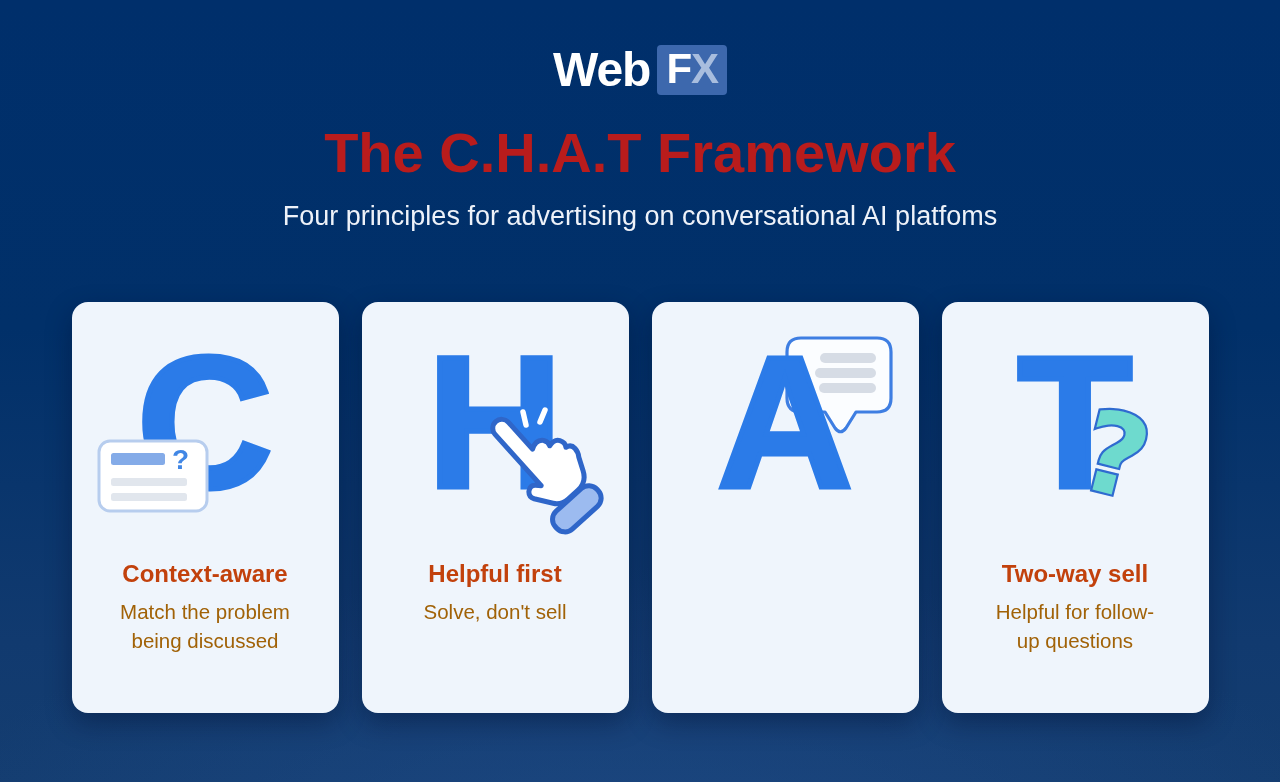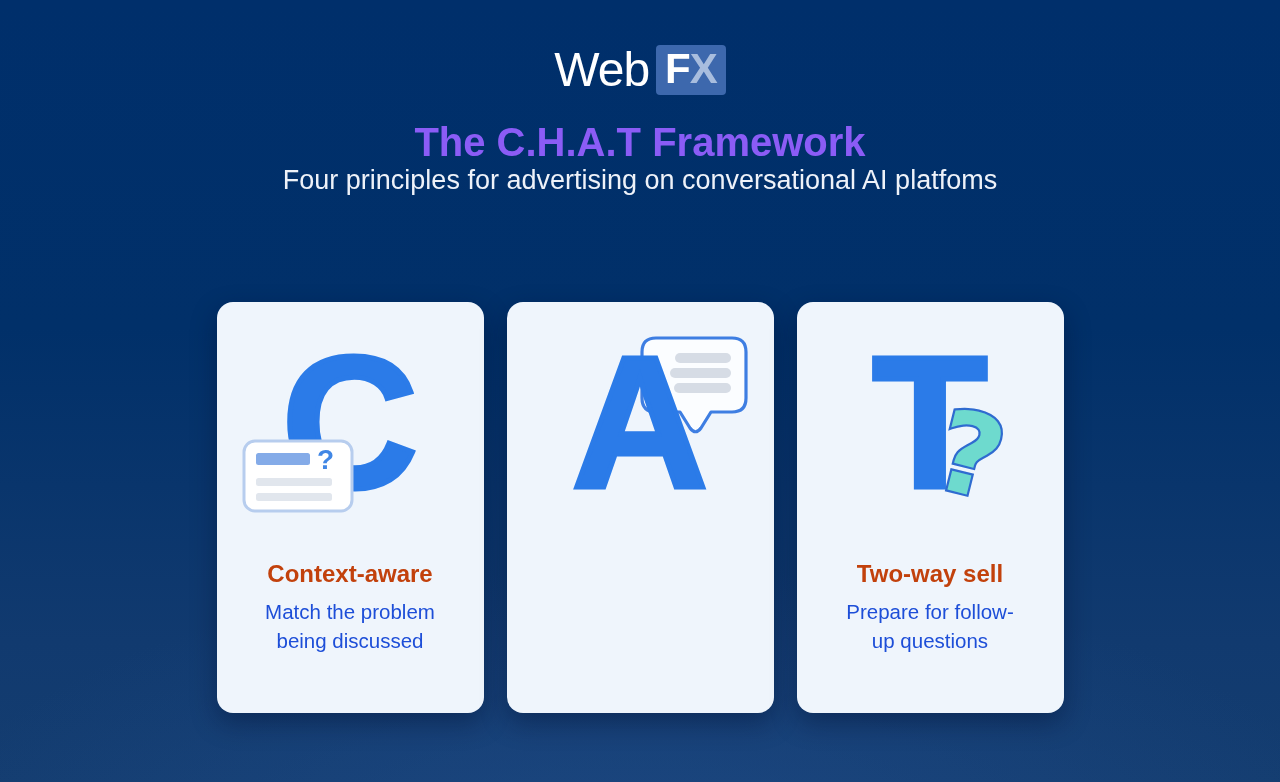--- a/index.html
+++ b/index.html
@@ -16,7 +16,7 @@
   header { text-align:center; padding-top:44px; }
   .logo { display:inline-flex; align-items:center; gap:7px; height:52px; }
   .logo-web {
-    color:#ffffff; font-size:48px; font-weight:400; letter-spacing:-1px; line-height:1;
+    color:#ffffff; font-size:48px; font-weight:700; letter-spacing:-1px; line-height:1;
   }
   .logo-fx {
     display:inline-flex; align-items:center; justify-content:center;

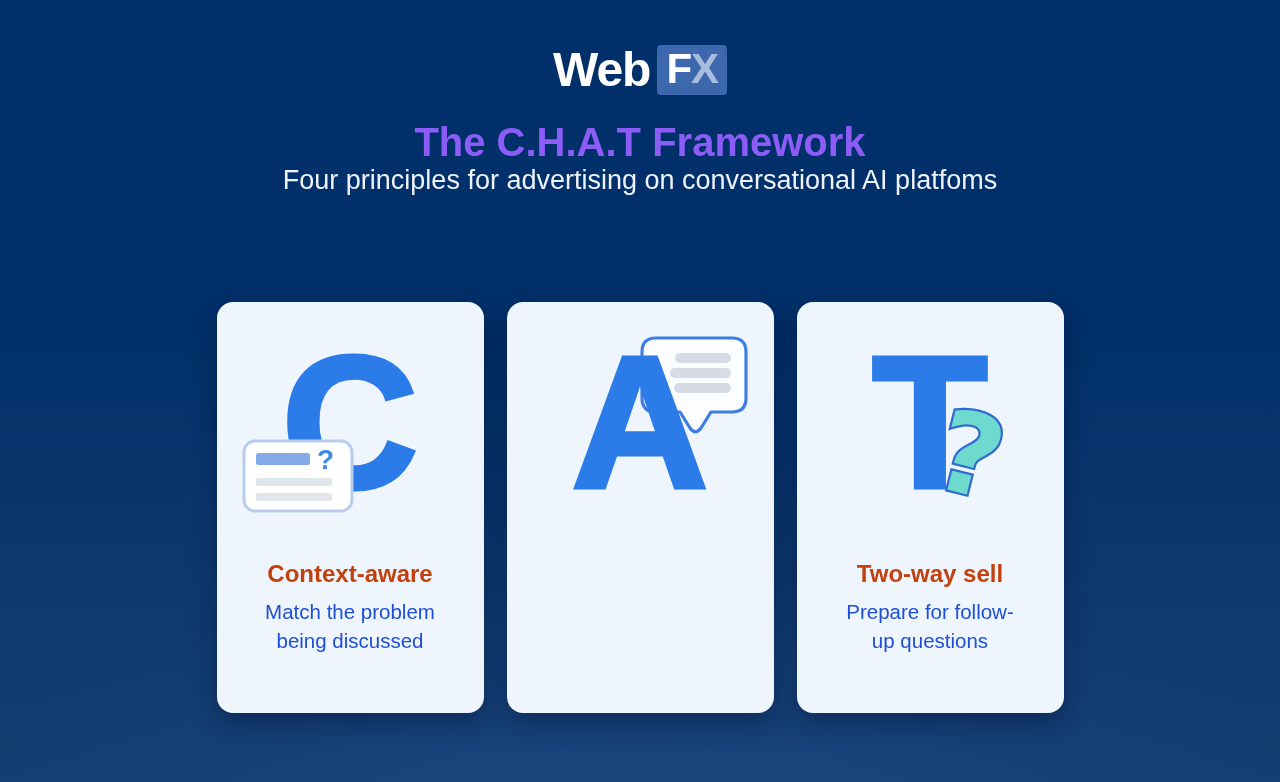--- a/index.html
+++ b/index.html
@@ -25,7 +25,7 @@
   .logo-f { color:#ffffff; font-size:42px; font-weight:700; letter-spacing:-1px; }
   .logo-x { color:#a8bdde; font-size:42px; font-weight:700; letter-spacing:-1px; }
   h1 {
-    margin-top:24px; color:#8b5cf6; font-size:40px; font-weight:700; letter-spacing:0;
+    margin-top:24px; color:#b91c1c; font-size:56px; font-weight:700; letter-spacing:0;
   }
   .subtitle { margin-top:0; color:#eef2f9; font-size:27px; font-weight:400; }
 

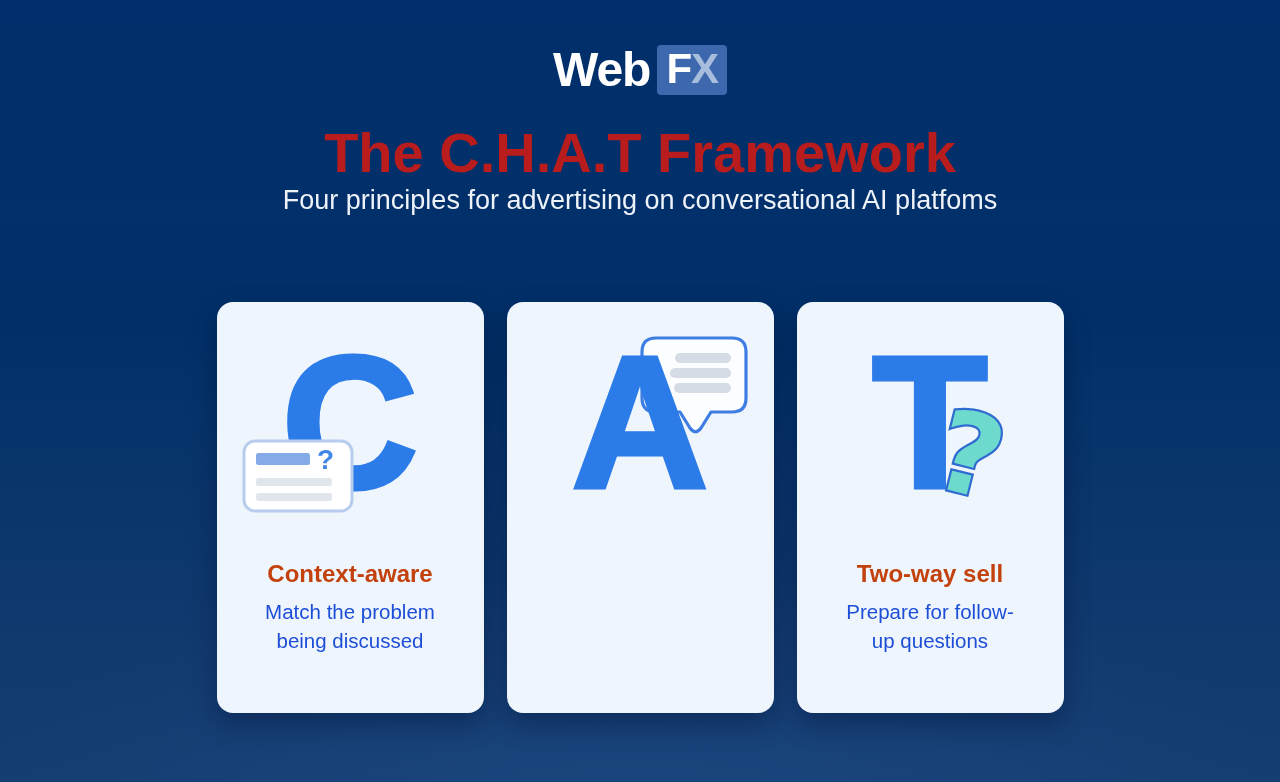--- a/index.html
+++ b/index.html
@@ -27,7 +27,7 @@
   h1 {
     margin-top:24px; color:#b91c1c; font-size:56px; font-weight:700; letter-spacing:0;
   }
-  .subtitle { margin-top:0; color:#eef2f9; font-size:27px; font-weight:400; }
+  .subtitle { margin-top:16px; color:#eef2f9; font-size:27px; font-weight:400; }
 
   
   .cards {

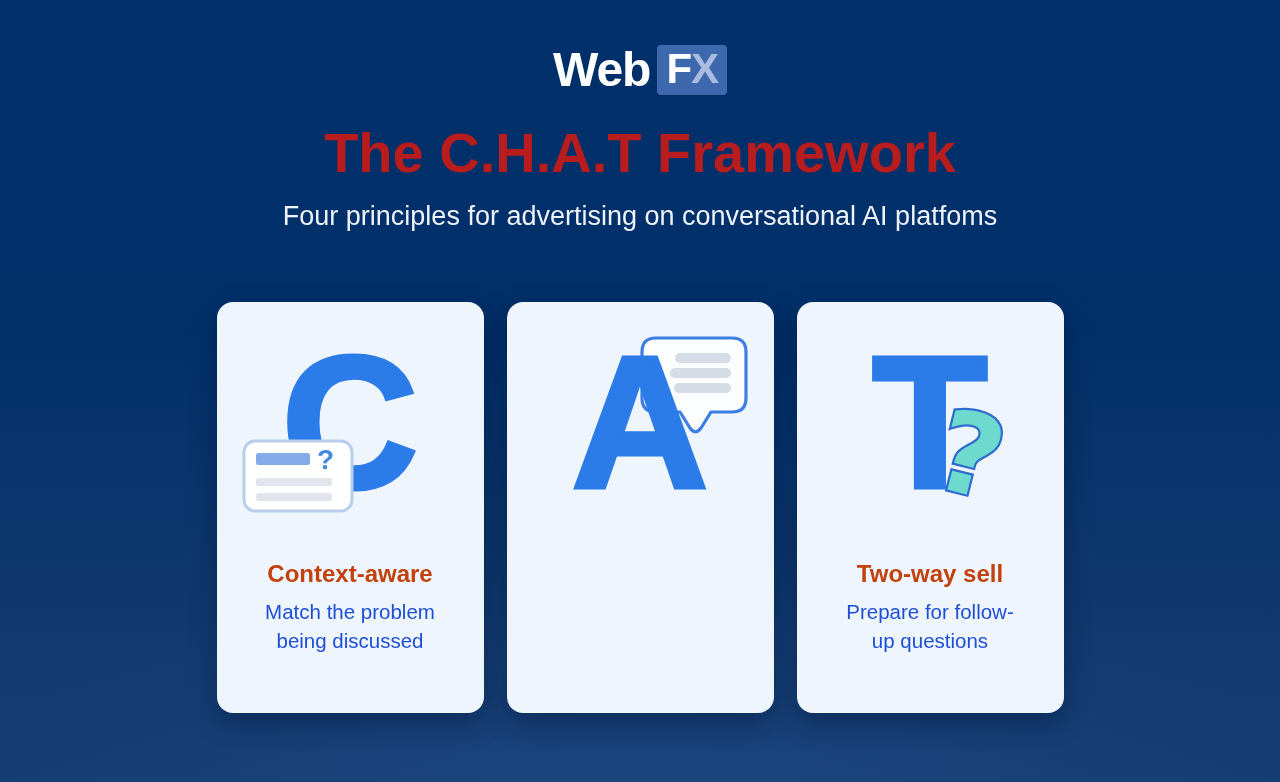--- a/index.html
+++ b/index.html
@@ -90,6 +90,24 @@
 being discussed</p>
     </section>
 
+    <section class="card">
+      <div class="letter-zone">
+        <span class="letter">H</span>
+        <svg class="icon over" style="left:128px; top:90px;" width="130" height="150" viewBox="0 0 130 150">
+          <g transform="rotate(-42 60 75)">
+            <rect x="24" y="112" width="56" height="24" rx="11" fill="#9cbbf0" stroke="#2f66c9" stroke-width="5"></rect>
+            <path d="M41 14 a9 9 0 0 1 18 0 l0 36 q9 -5 14 1 q3 4 1 8 q8 -2 11 3 q3 5 0 9 q6 1 6 7 q0 5 -3 9 l-6 13 q-5 11 -17 11 l-13 0 q-9 0 -14 -7 l-11 -16 q-3 -5 1 -9 q5 -4 9 0 l4 4 z" fill="#ffffff" stroke="#2f66c9" stroke-width="5" stroke-linejoin="round"></path>
+          </g>
+          <g stroke="#ffffff" stroke-width="5.5" stroke-linecap="round" fill="none">
+            <path d="M14 40 l11 9"></path>
+            <path d="M33 20 l3 13"></path>
+            <path d="M55 18 l-5 12"></path>
+          </g>
+        </svg>
+      </div>
+      <h2>Helpful first</h2>
+      <p>Solve, don't sell</p>
+    </section>
 
     <section class="card">
       <div class="letter-zone">

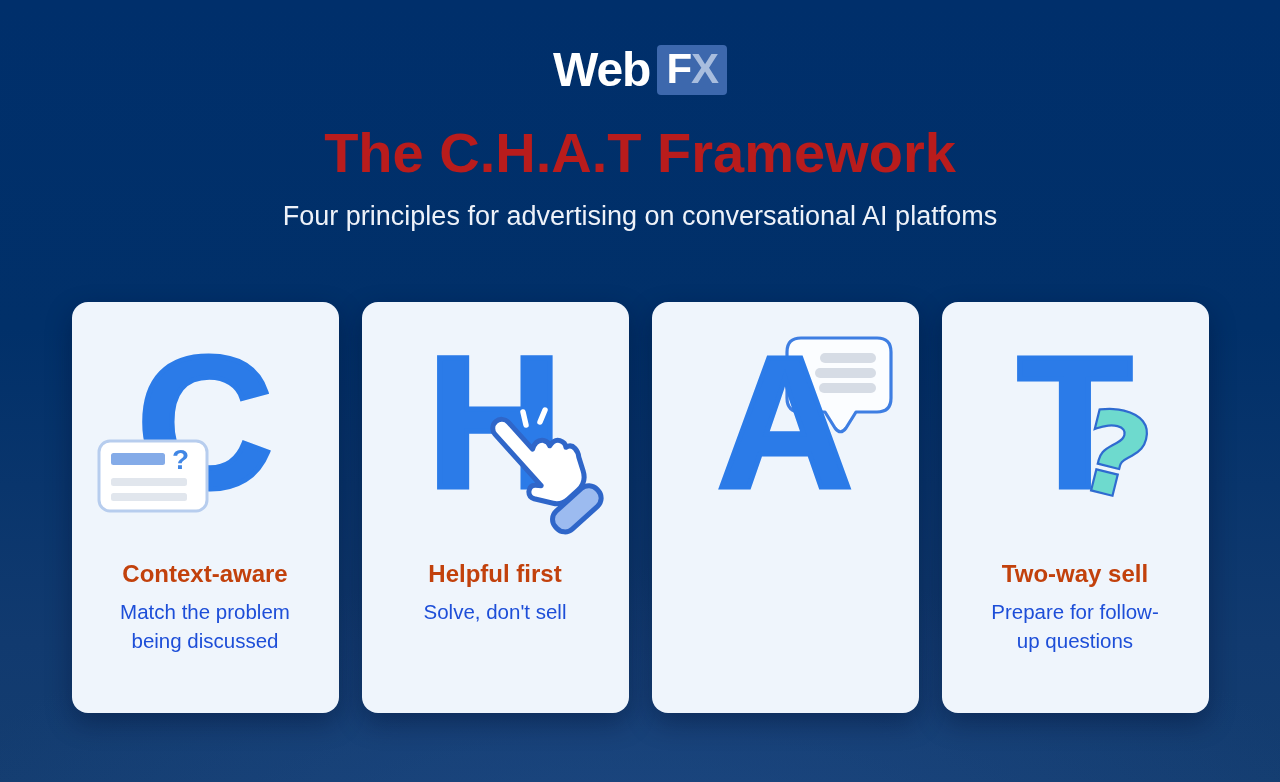--- a/index.html
+++ b/index.html
@@ -51,7 +51,7 @@
   .icon.under { z-index:1; }
   .card h2 { font-size:24px; font-weight:700; color:#c2410c; }
   .card p {
-    margin-top:10px; font-size:20.5px; line-height:1.4; color:#1d4ed8;
+    margin-top:10px; font-size:20.5px; line-height:1.4; color:#a16207;
     white-space:pre-line;
   }
 </style>

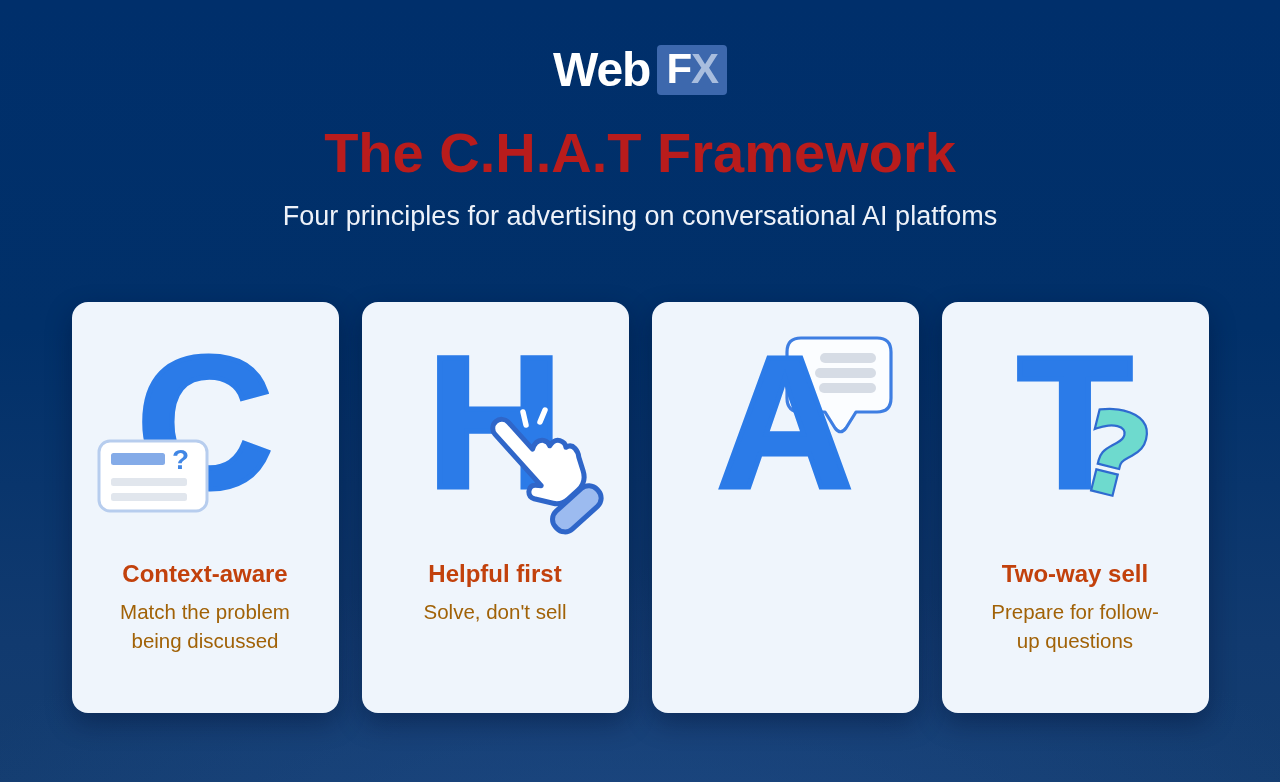--- a/index.html
+++ b/index.html
@@ -129,7 +129,7 @@
         </svg>
       </div>
       <h2>Two-way sell</h2>
-      <p>Prepare for follow-
+      <p>Helpful for follow-
 up questions</p>
     </section>
 

